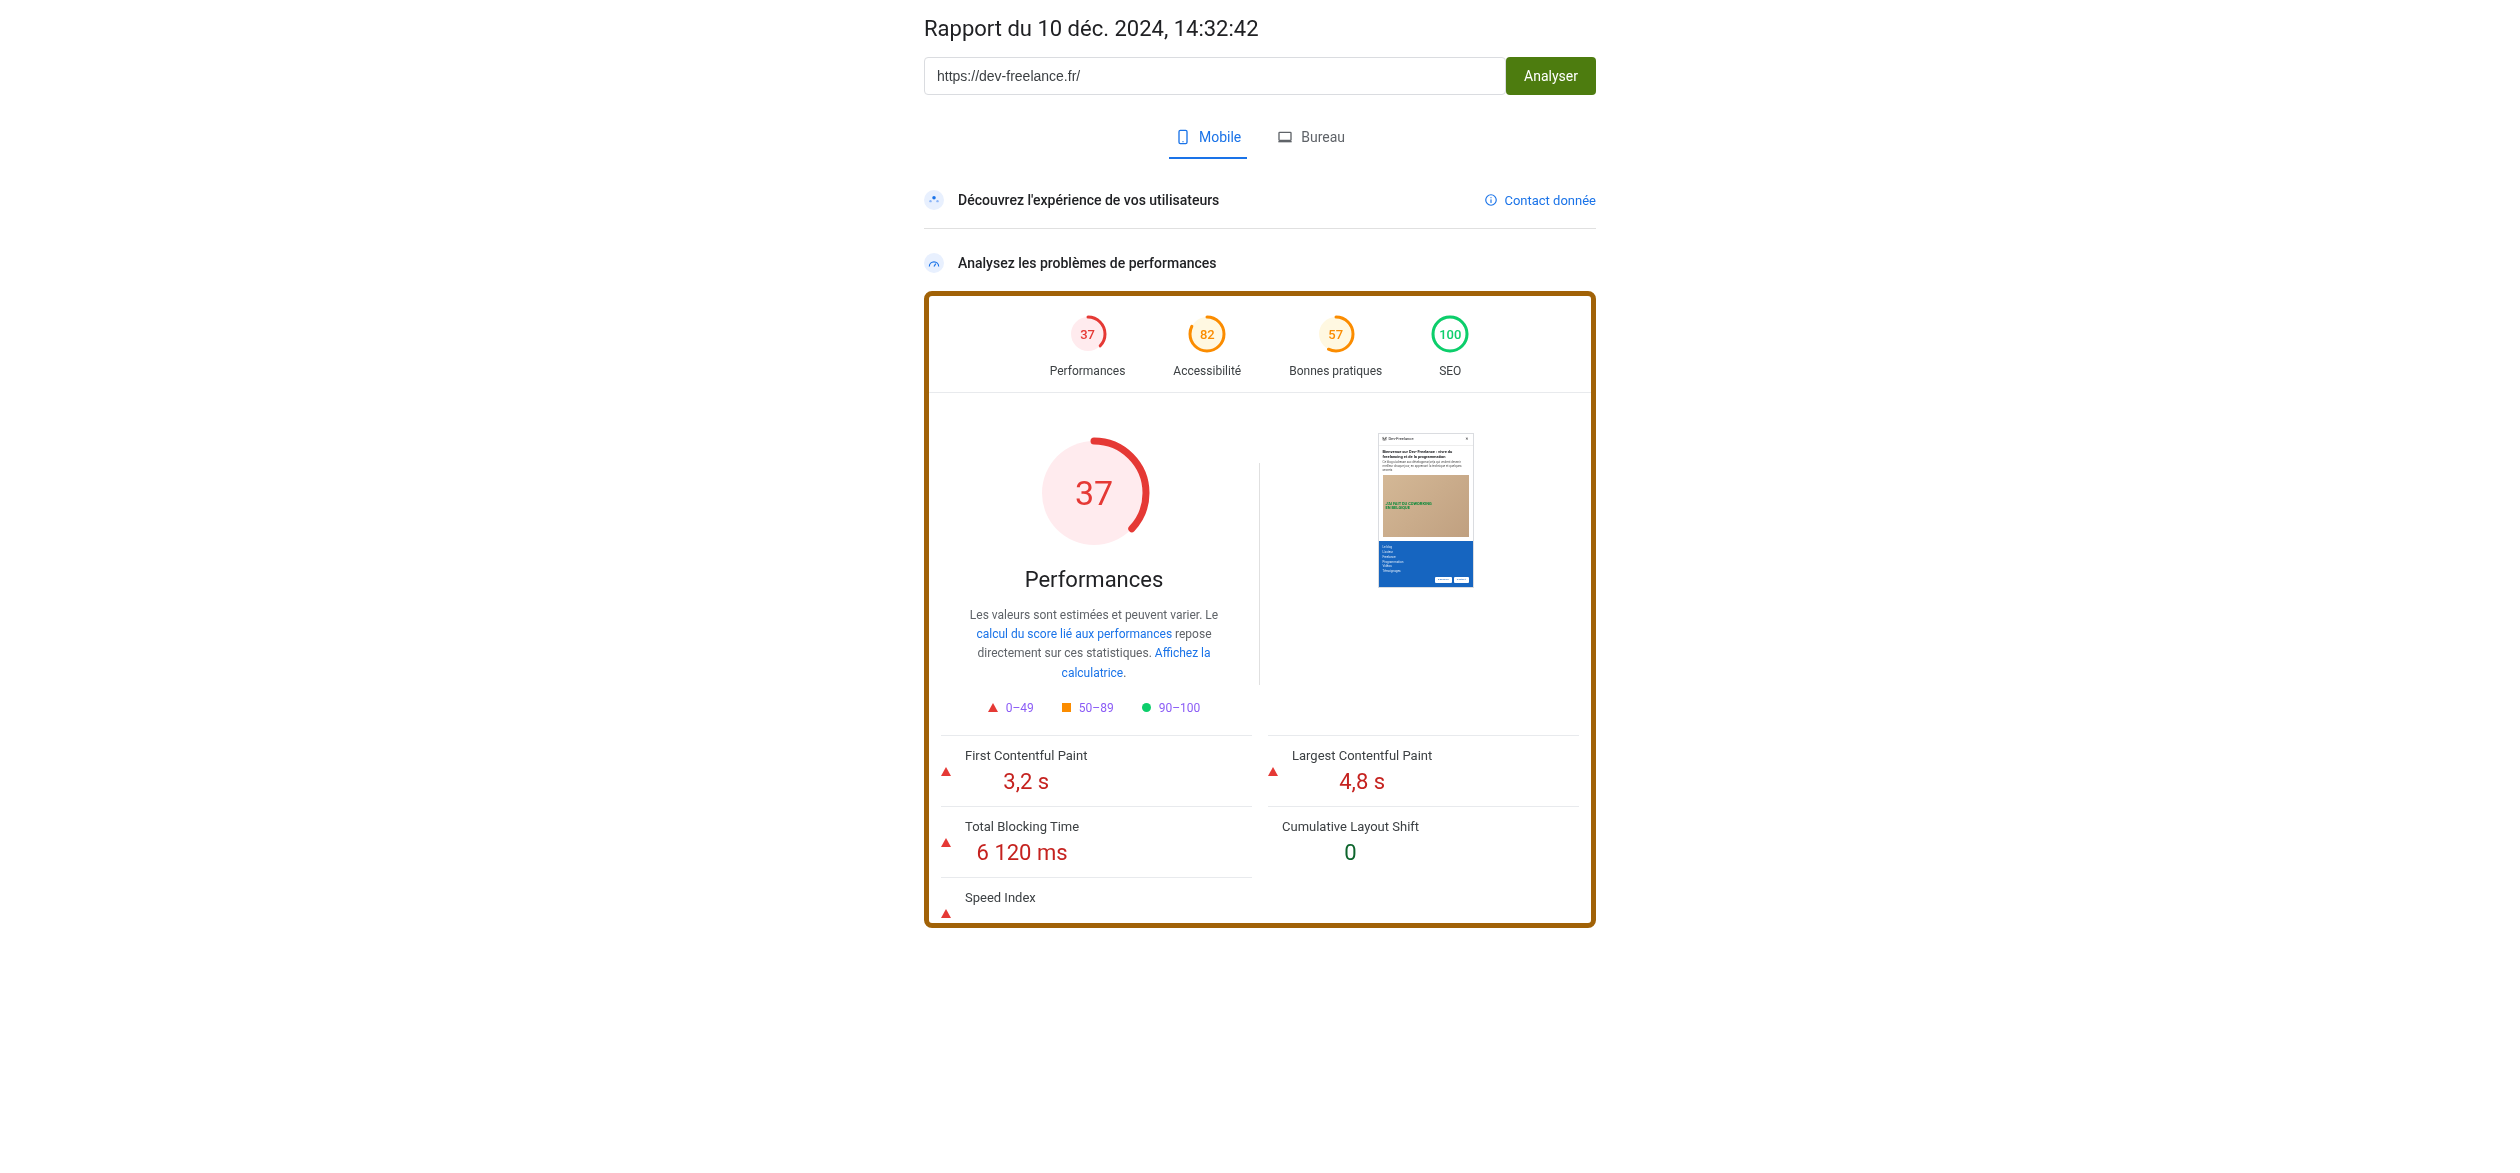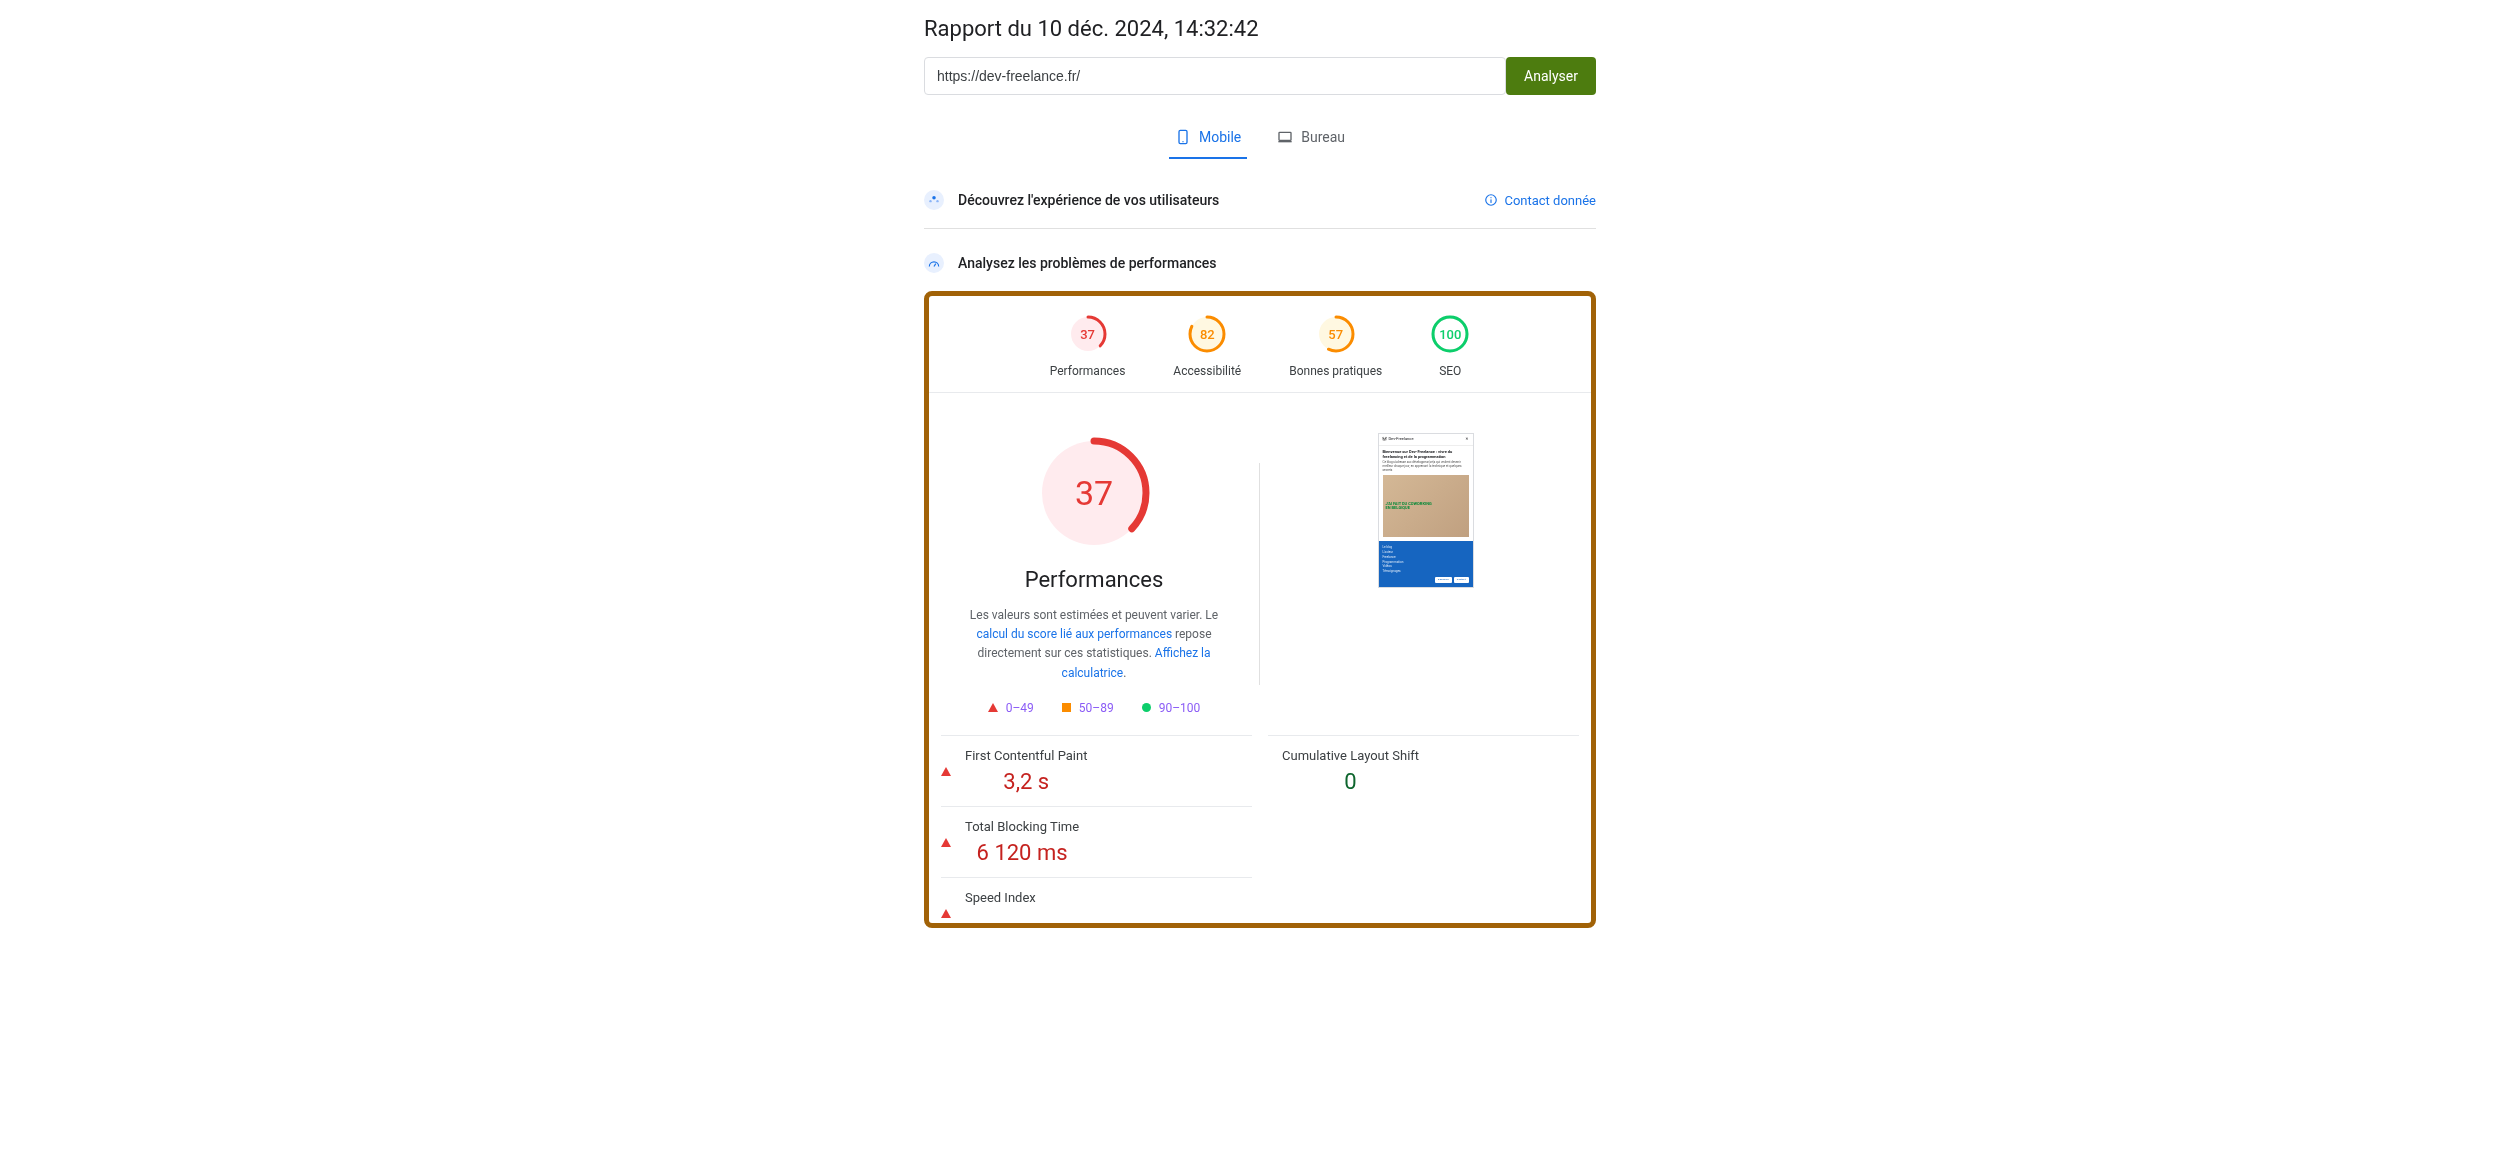--- a/index.html
+++ b/index.html
@@ -251,6 +251,13 @@
         </div>
       <div class="metrics-col" id="metrics-right">
           <div class="metric">
+            <span class="m-icon"><span class="tri red"></span></span>
+            <div>
+              <div class="metric-name">Largest Contentful Paint</div>
+              <div class="metric-val red">4,8 s</div>
+            </div>
+          </div>
+          <div class="metric">
             <span class="m-icon"><span class="dot grn"></span></span>
             <div>
               <div class="metric-name">Cumulative Layout Shift</div>

